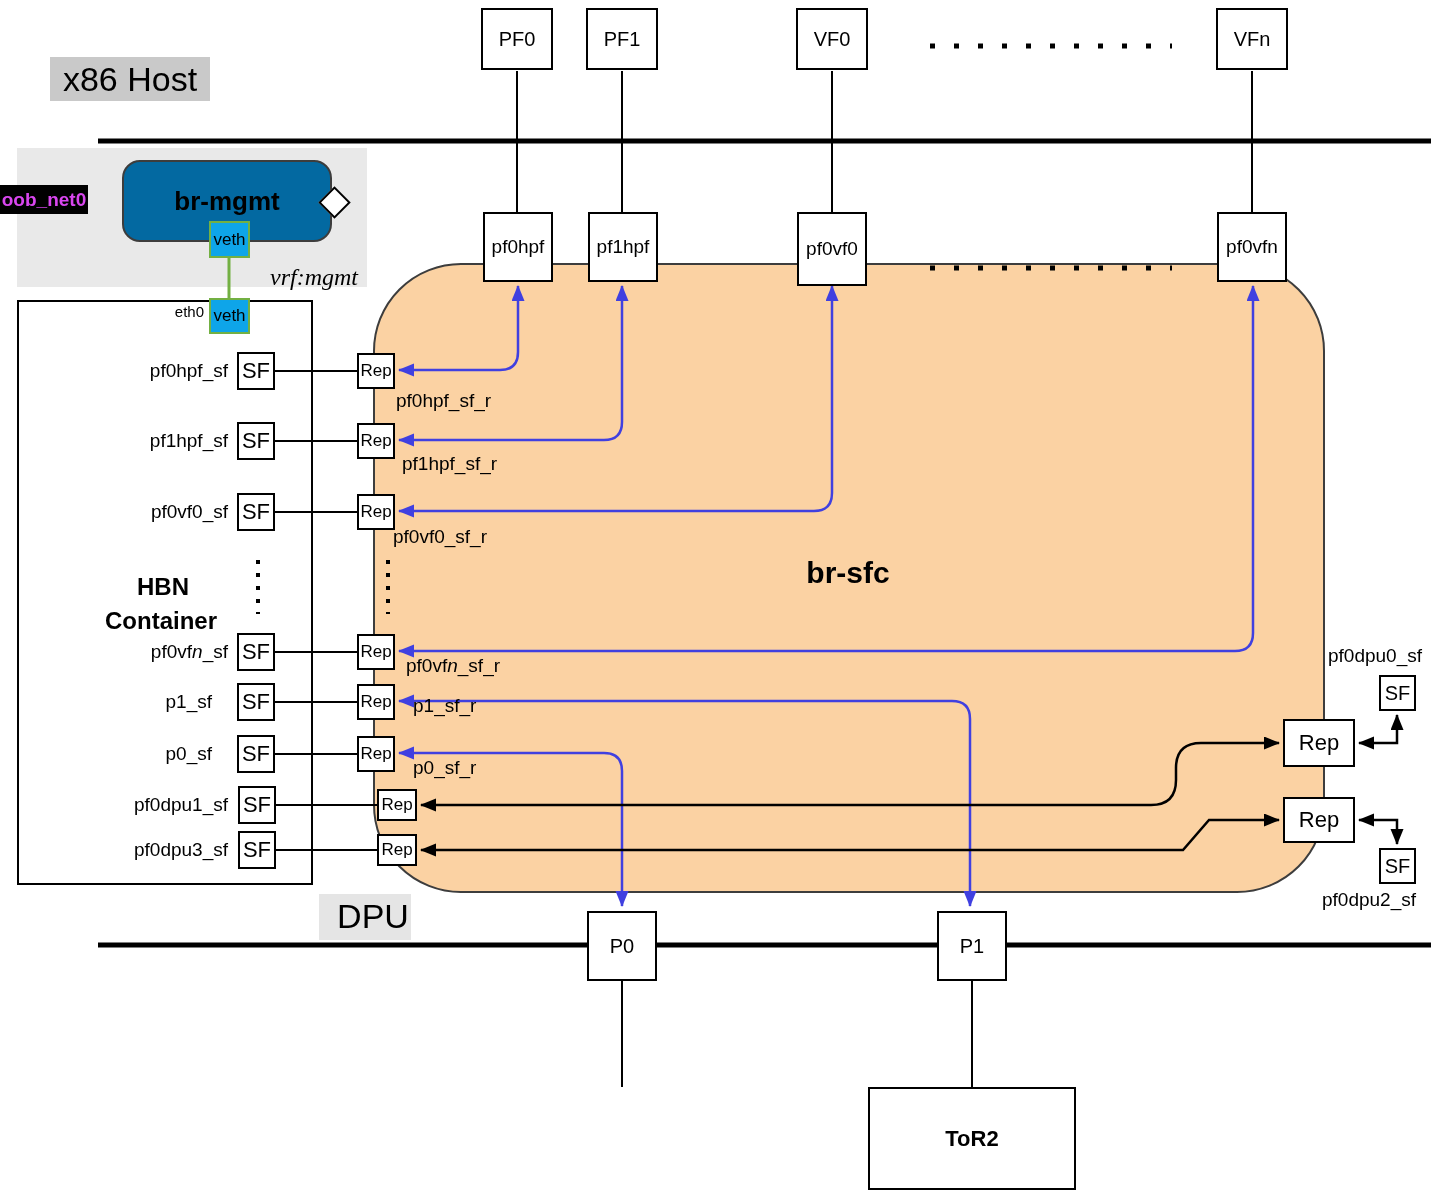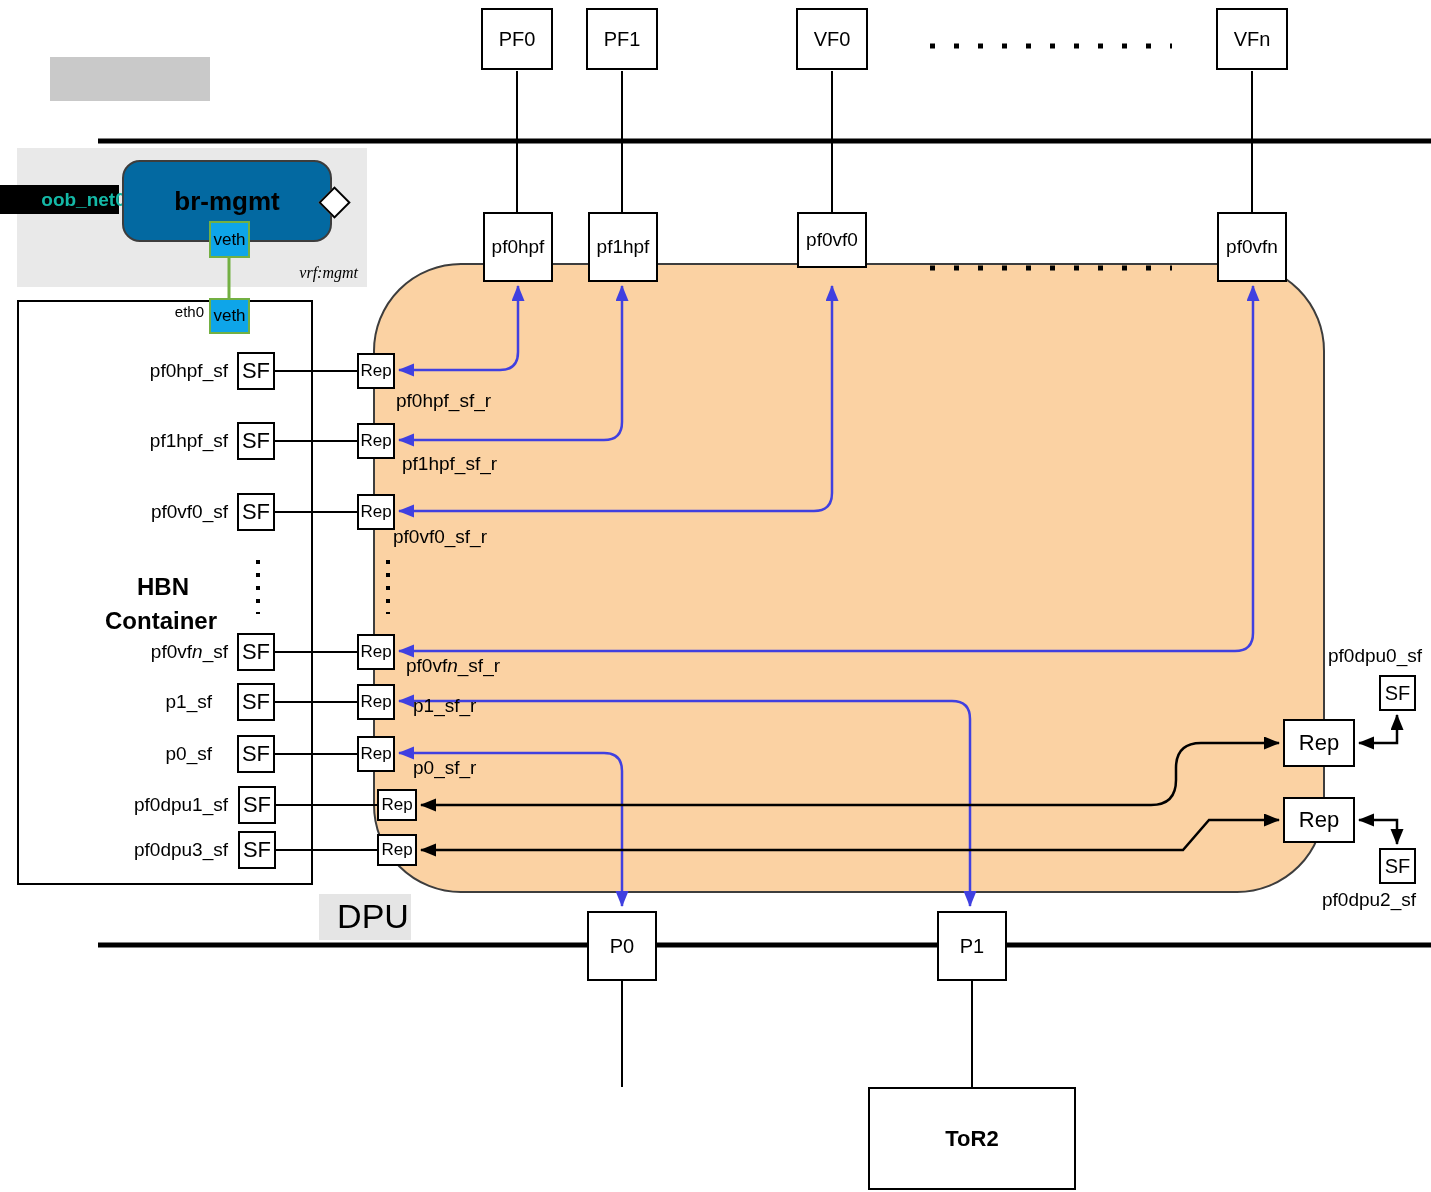--- a/index.html
+++ b/index.html
@@ -93,6 +93,7 @@
     <path d="M1359,820 H1397 V844" fill="none" stroke="#000" stroke-width="2.5" marker-start="url(#mks)" marker-end="url(#mke)"></path>
   </svg>
 
+  <div class="lbl big" style="left:50px;top:57px;width:160px;text-align:center;">x86 Host</div>
   <div class="lbl big" style="left:319px;top:894px;width:108px;text-align:center;">DPU</div>
 
   <div class="oob">oob_net0</div>

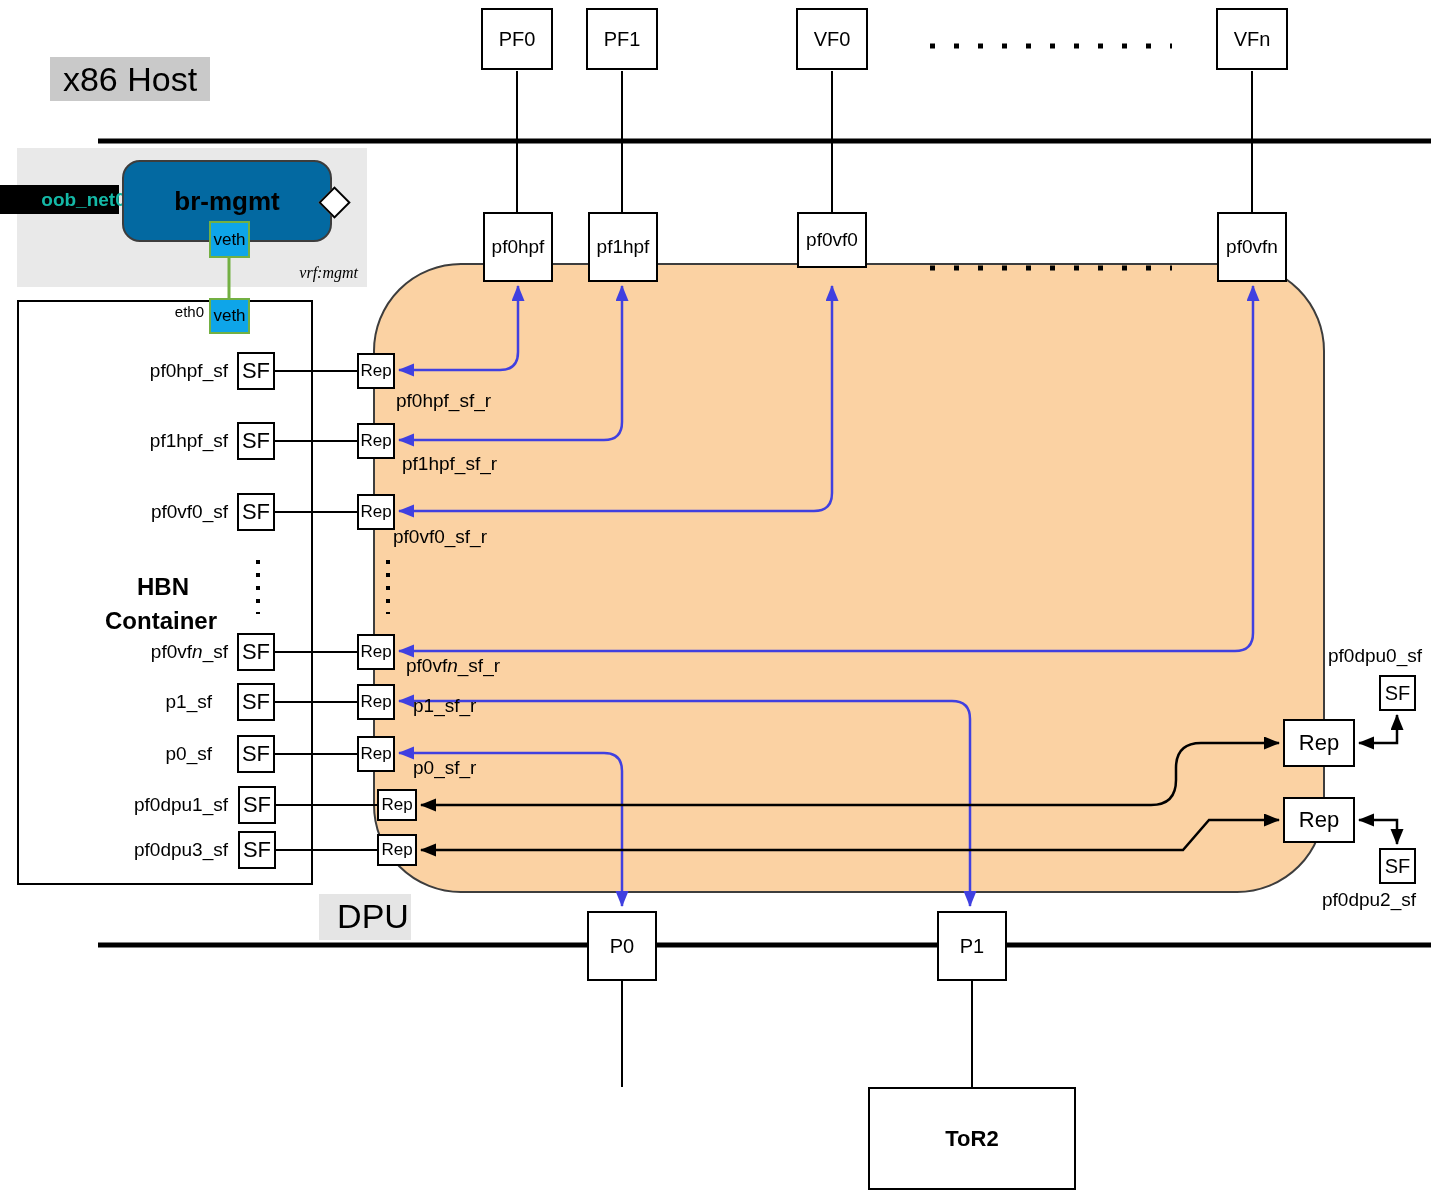--- a/index.html
+++ b/index.html
@@ -21,7 +21,7 @@
   .brmgmt{position:absolute;left:122px;top:160px;width:210px;height:82px;background:#0369a1;border:2px solid #3d3d3d;border-radius:18px;display:flex;align-items:center;justify-content:center;font-size:26px;font-weight:bold;z-index:3;box-sizing:border-box;}
   .diamond{position:absolute;left:323px;top:191px;width:19px;height:19px;background:#fff;border:2px solid #000;transform:rotate(45deg);z-index:4;}
   .veth{position:absolute;width:41px;height:37px;background:#0ea5e9;border:2.5px solid #73b043;display:flex;align-items:center;justify-content:center;font-size:17px;z-index:4;box-sizing:border-box;}
-  .oob{position:absolute;left:0;top:185px;width:71px;height:29px;background:#000;color:#14b8a6;font-size:19px;font-weight:bold;display:flex;align-items:center;justify-content:center;z-index:3;padding-left:48px;}
+  .oob{position:absolute;left:0;top:185px;width:88px;height:29px;background:#000;color:#d946ef;font-size:19px;font-weight:bold;display:flex;align-items:center;justify-content:center;z-index:3;}
   .vrf{position:absolute;left:238px;top:264px;width:120px;text-align:right;font-family:"Liberation Serif", serif;font-style:italic;font-size:16px;z-index:3;}
   .tor{font-size:22px;font-weight:bold;}
 </style>

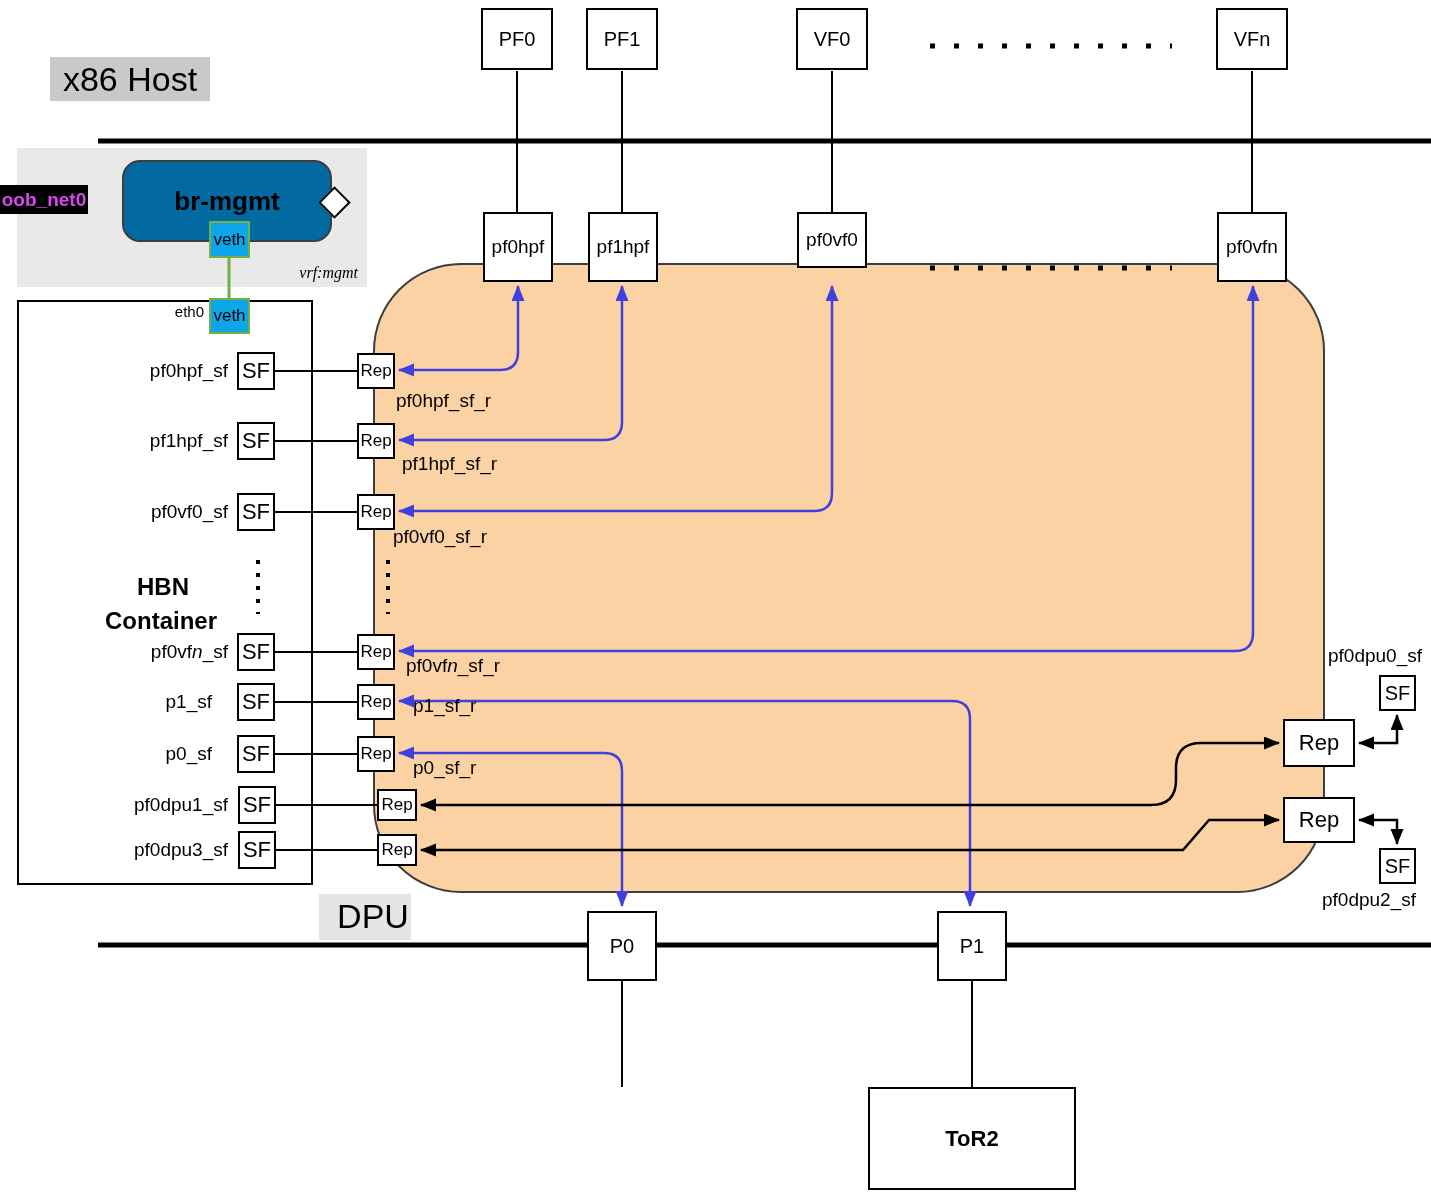--- a/index.html
+++ b/index.html
@@ -111,7 +111,7 @@
 
   <div class="box" style="left:483px;top:212px;width:70px;height:70px;font-size:19px;">pf0hpf</div>
   <div class="box" style="left:588px;top:212px;width:70px;height:70px;font-size:19px;">pf1hpf</div>
-  <div class="box" style="left:797px;top:212px;width:70px;height:56px;font-size:19px;">pf0vf0</div>
+  <div class="box" style="left:797px;top:212px;width:70px;height:74px;font-size:19px;">pf0vf0</div>
   <div class="box" style="left:1217px;top:212px;width:70px;height:70px;font-size:19px;">pf0vfn</div>
 
 

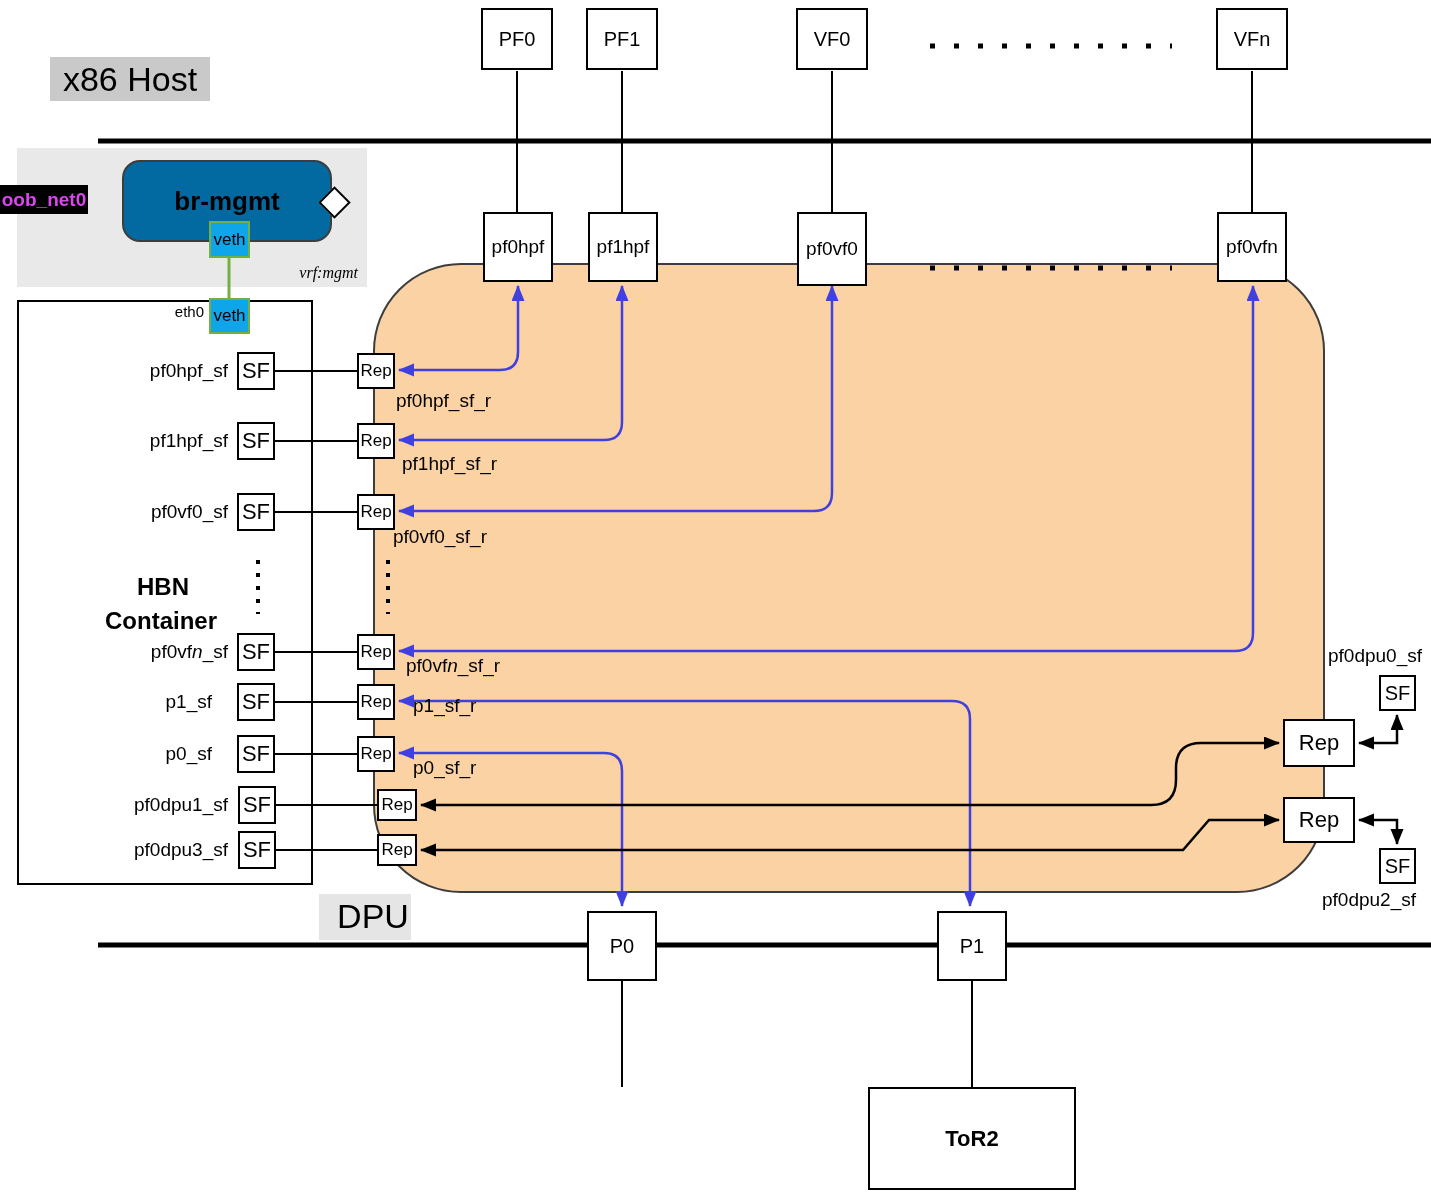--- a/index.html
+++ b/index.html
@@ -22,7 +22,7 @@
   .diamond{position:absolute;left:323px;top:191px;width:19px;height:19px;background:#fff;border:2px solid #000;transform:rotate(45deg);z-index:4;}
   .veth{position:absolute;width:41px;height:37px;background:#0ea5e9;border:2.5px solid #73b043;display:flex;align-items:center;justify-content:center;font-size:17px;z-index:4;box-sizing:border-box;}
   .oob{position:absolute;left:0;top:185px;width:88px;height:29px;background:#000;color:#d946ef;font-size:19px;font-weight:bold;display:flex;align-items:center;justify-content:center;z-index:3;}
-  .vrf{position:absolute;left:238px;top:264px;width:120px;text-align:right;font-family:"Liberation Serif", serif;font-style:italic;font-size:16px;z-index:3;}
+  .vrf{position:absolute;left:238px;top:264px;width:120px;text-align:right;font-family:"Liberation Serif", serif;font-style:italic;font-size:24px;z-index:3;}
   .tor{font-size:22px;font-weight:bold;}
 </style>
 </head>

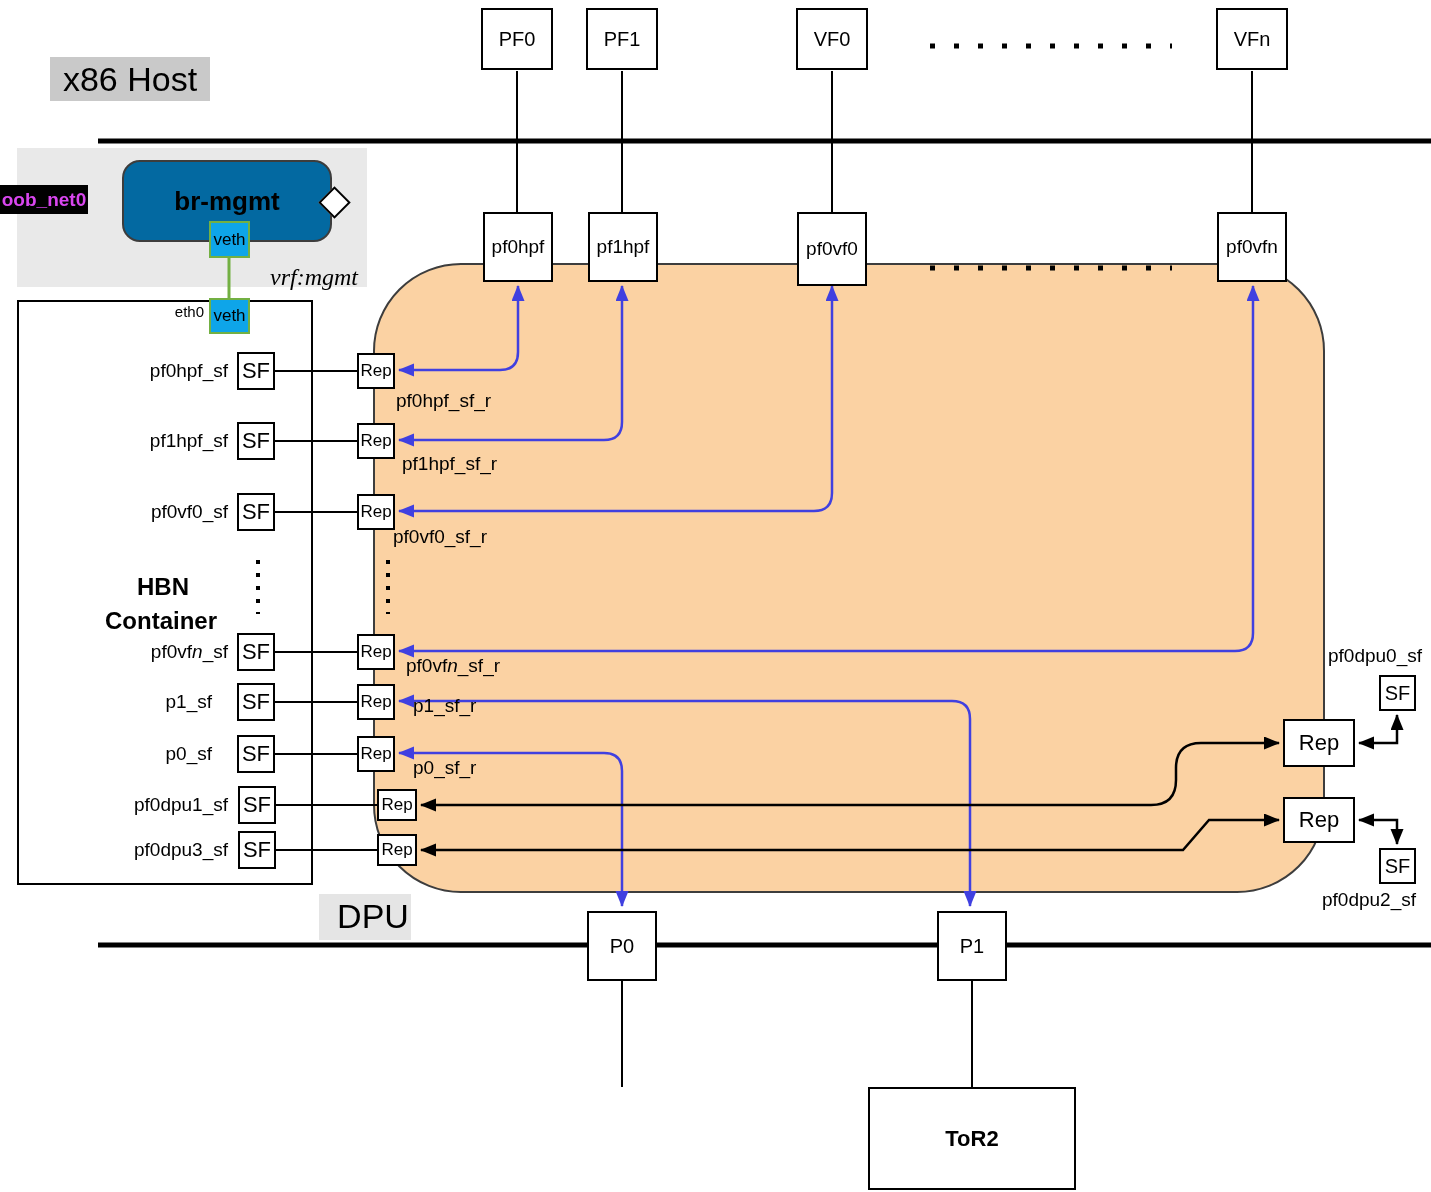--- a/index.html
+++ b/index.html
@@ -114,6 +114,7 @@
   <div class="box" style="left:797px;top:212px;width:70px;height:74px;font-size:19px;">pf0vf0</div>
   <div class="box" style="left:1217px;top:212px;width:70px;height:70px;font-size:19px;">pf0vfn</div>
 
+  <div class="lbl bold" style="left:748px;top:554px;width:200px;text-align:center;font-size:30px;line-height:38px;">br-sfc</div>
 
   <div class="lbl bold" style="left:137px;top:576px;font-size:24px;">HBN</div>
   <div class="lbl bold" style="left:105px;top:610px;font-size:24px;">Container</div>

